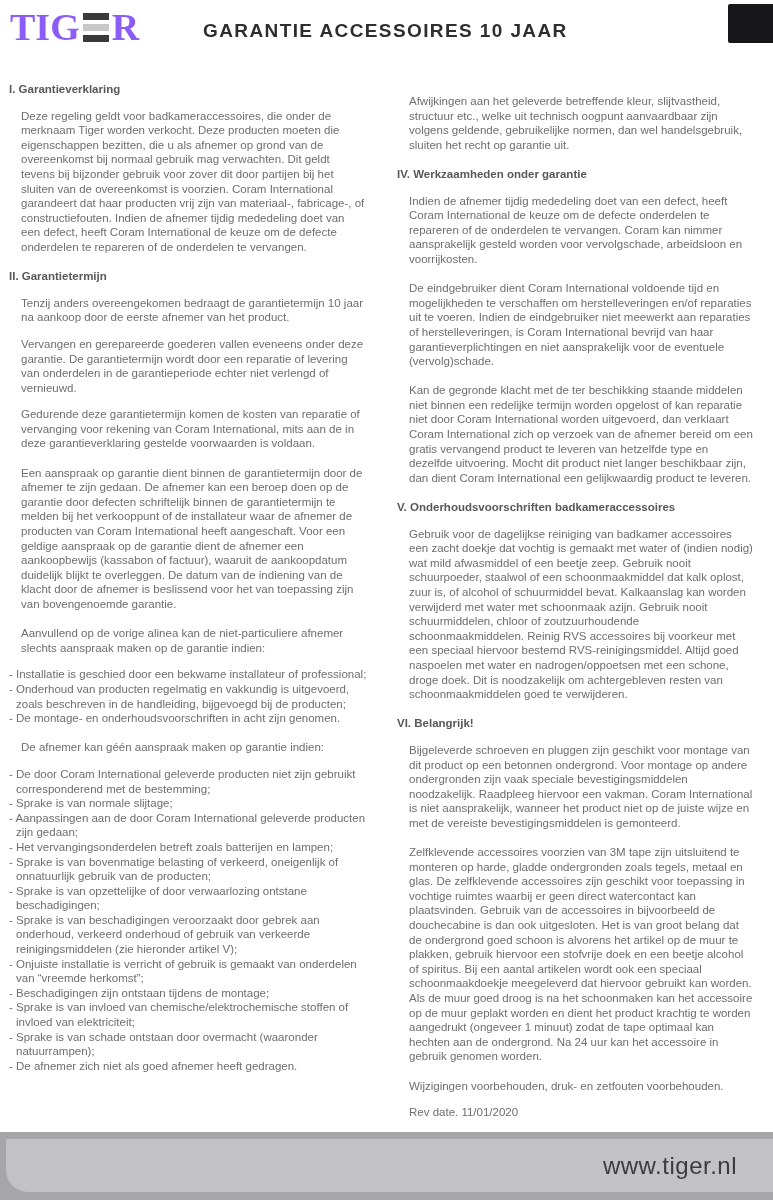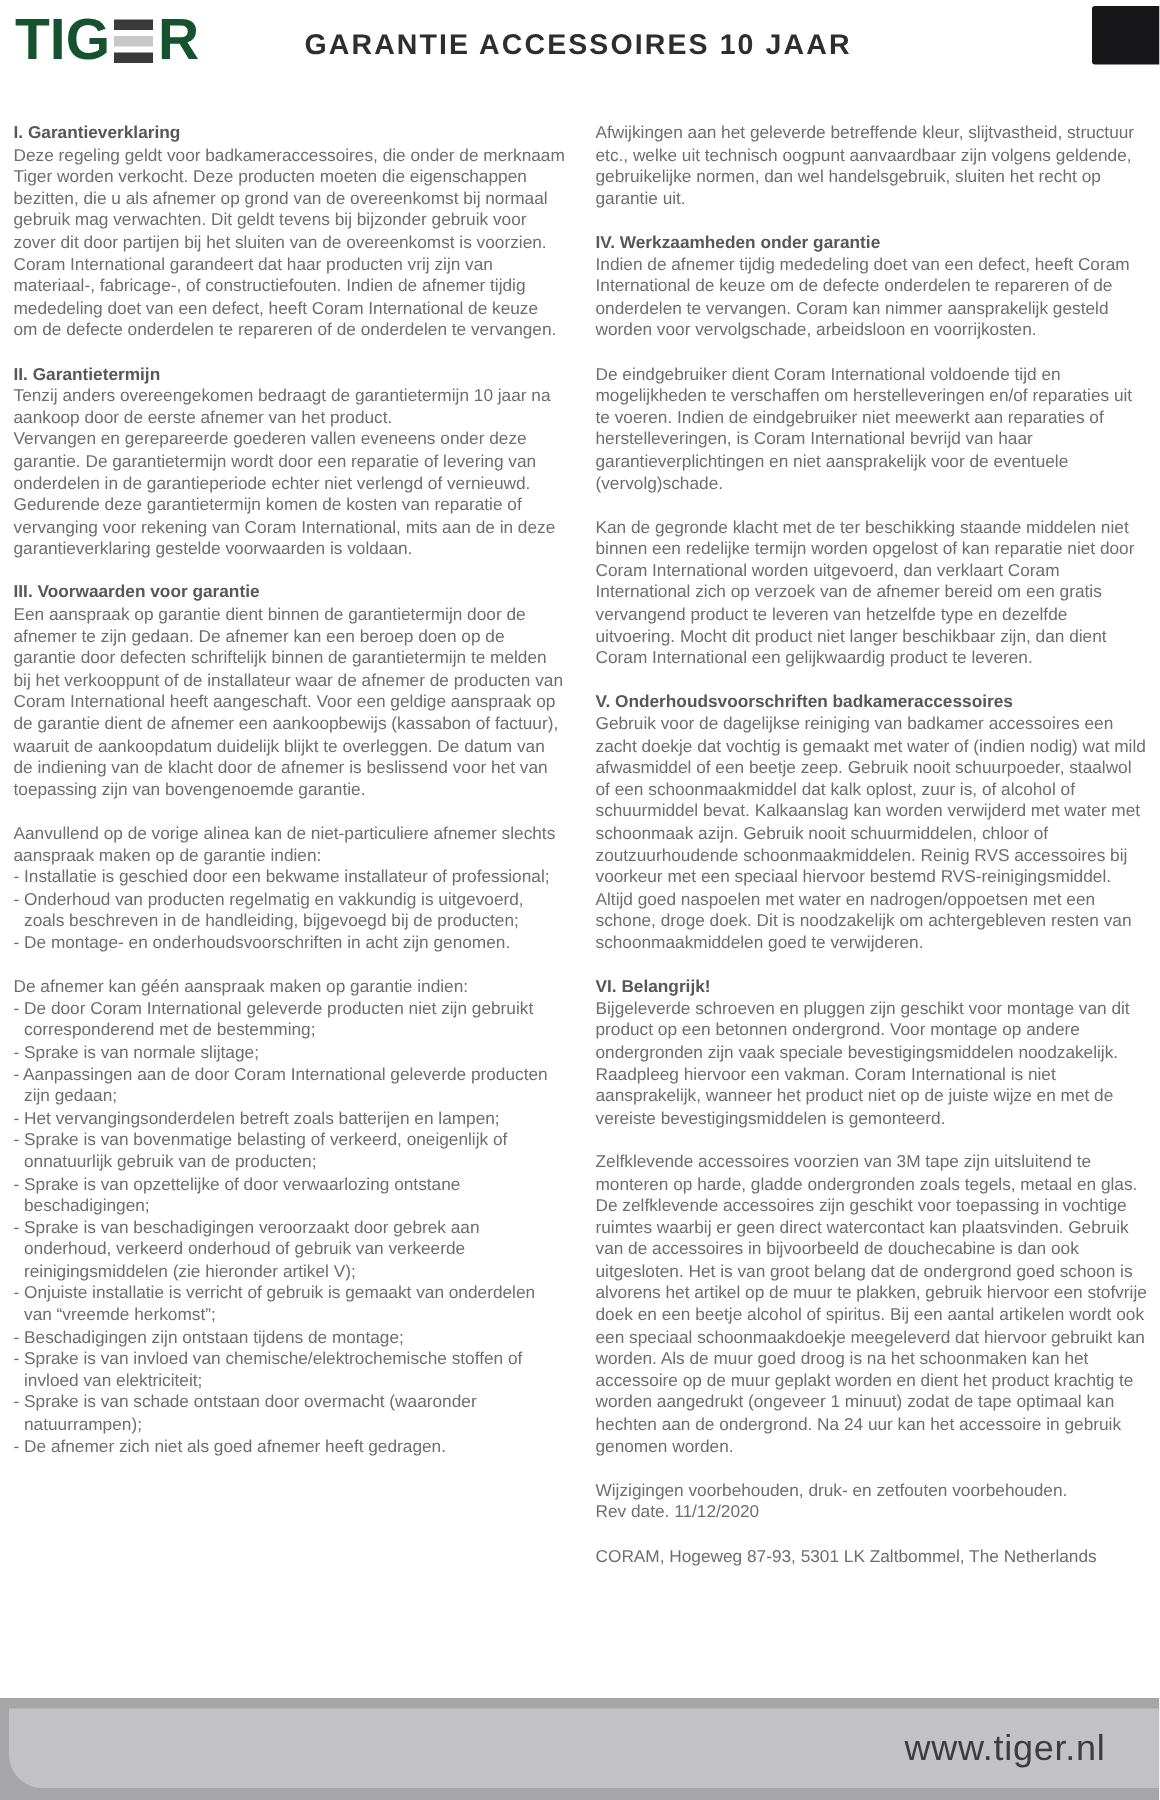--- a/index.html
+++ b/index.html
@@ -8,8 +8,8 @@
 
   
   .logo{position:absolute;left:10px;top:6px;width:150px;height:42px;display:flex;align-items:center;}
-  .logo .lt{font-size:38px;font-weight:bold;color:#14532d;letter-spacing:0px;line-height:38px;
-            font-family:Liberation Sans, sans-serif;transform:scaleY(1.02);}
+  .logo .lt{font-size:38px;font-weight:bold;color:#8b5cf6;letter-spacing:0px;line-height:38px;
+            font-family:Liberation Serif, serif;transform:scaleY(1.02);}
   .logo .ebar{display:inline-flex;flex-direction:column;justify-content:center;gap:4px;margin:0 3px;width:26px;}
   .logo .ebar span{display:block;height:7px;width:100%;}
   .logo .ebar .b1{background:#3a3a3c;}

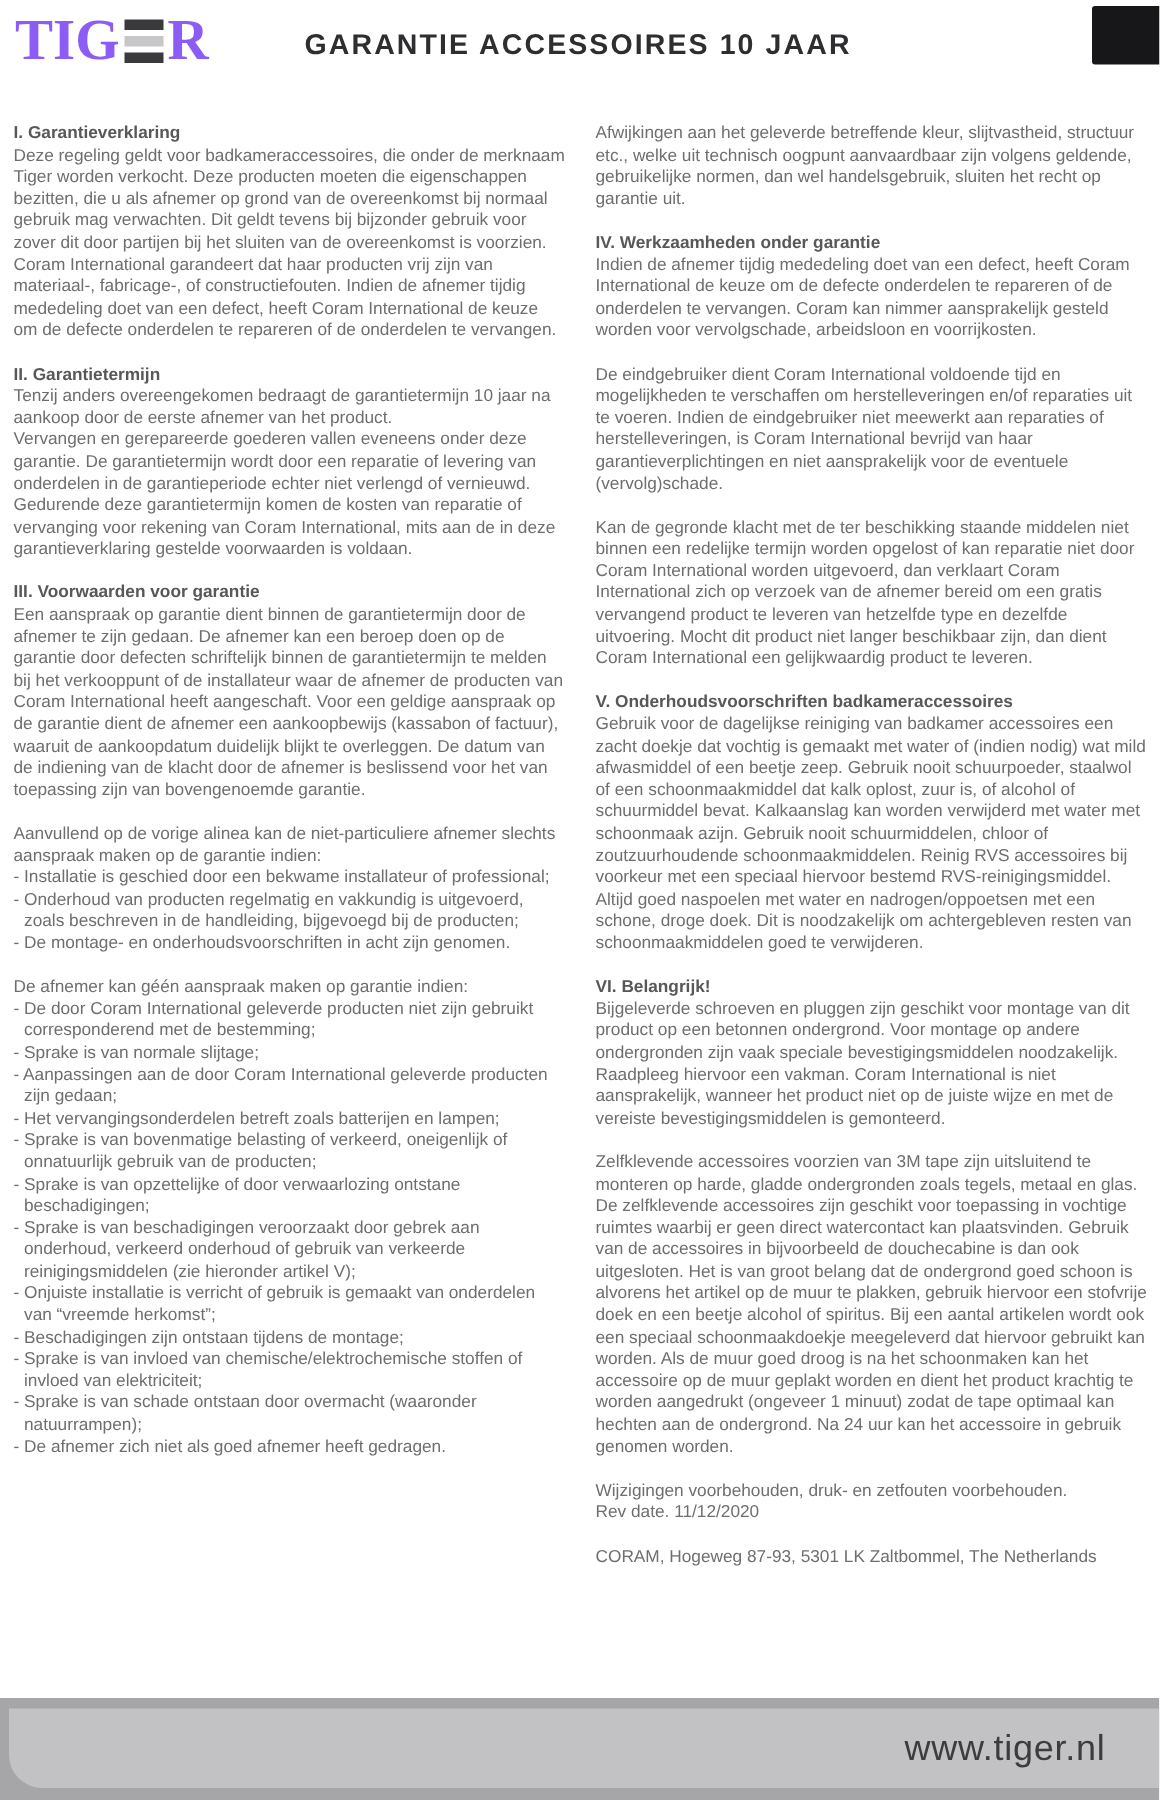--- a/index.html
+++ b/index.html
@@ -26,7 +26,7 @@
   .col-left{left:9px;width:368px;}
   .col-right{left:397px;width:368px;}
   .col h3{margin:0;font-size:11.5px;line-height:14.6px;font-weight:bold;color:#58585a;}
-  .col p{margin:0;}
+  .col p{margin:12px;}
   .sp{margin-bottom:14.6px !important;}
   .li{padding-left:7px;text-indent:-7px;}
 

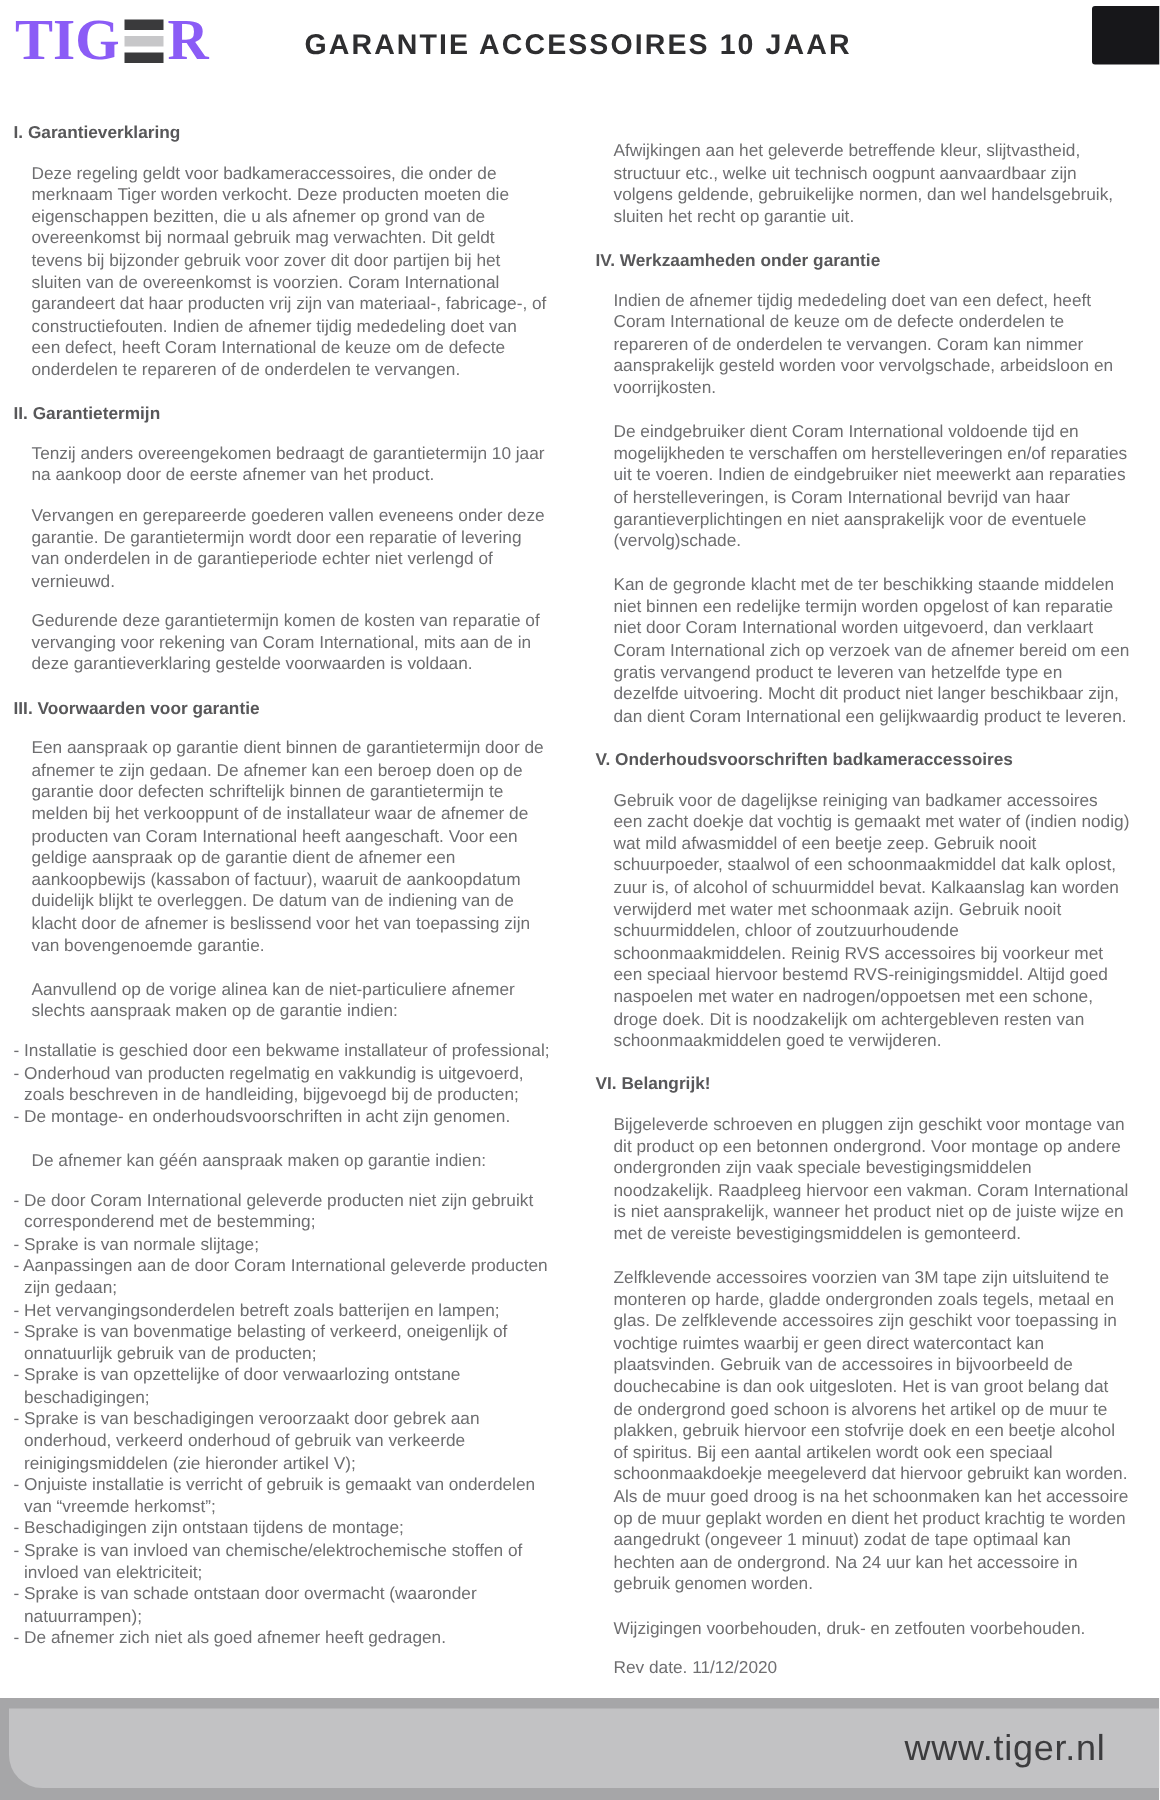--- a/index.html
+++ b/index.html
@@ -64,7 +64,6 @@
     <p>Vervangen en gerepareerde goederen vallen eveneens onder deze garantie. De garantietermijn wordt door een reparatie of levering van onderdelen in de garantieperiode echter niet verlengd of vernieuwd.</p>
     <p class="sp">Gedurende deze garantietermijn komen de kosten van reparatie of vervanging voor rekening van Coram International, mits aan de in deze garantieverklaring gestelde voorwaarden is voldaan.</p>
 
-    <h3>III. Voorwaarden voor garantie</h3>
     <p class="sp">Een aanspraak op garantie dient binnen de garantietermijn door de afnemer te zijn gedaan. De afnemer kan een beroep doen op de garantie door defecten schriftelijk binnen de garantietermijn te melden bij het verkooppunt of de installateur waar de afnemer de producten van Coram International heeft aangeschaft. Voor een geldige aanspraak op de garantie dient de afnemer een aankoopbewijs (kassabon of factuur), waaruit de aankoopdatum duidelijk blijkt te overleggen. De datum van de indiening van de klacht door de afnemer is beslissend voor het van toepassing zijn van bovengenoemde garantie.</p>
 
     <p>Aanvullend op de vorige alinea kan de niet-particuliere afnemer slechts aanspraak maken op de garantie indien:</p>

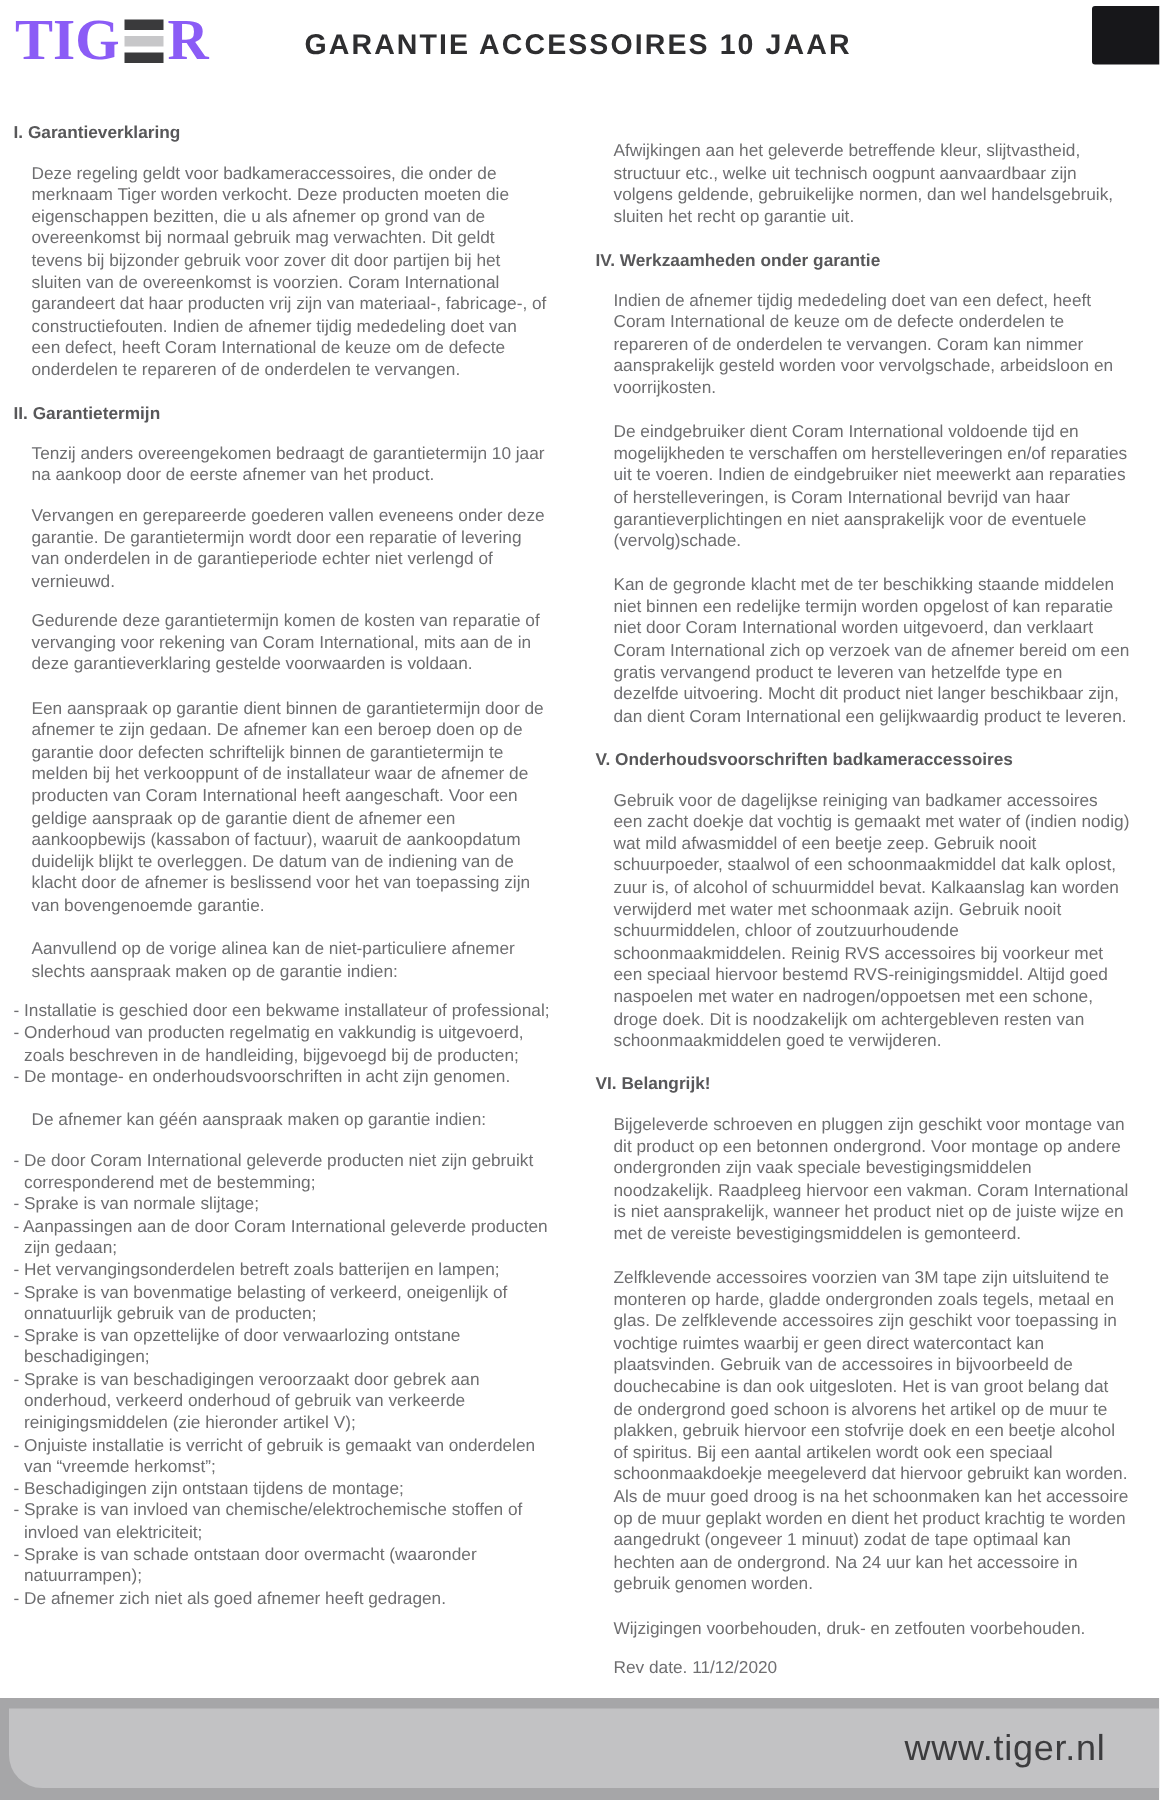--- a/index.html
+++ b/index.html
@@ -106,7 +106,7 @@
     <p class="sp">Zelfklevende accessoires voorzien van 3M tape zijn uitsluitend te monteren op harde, gladde ondergronden zoals tegels, metaal en glas. De zelfklevende accessoires zijn geschikt voor toepassing in vochtige ruimtes waarbij er geen direct watercontact kan plaatsvinden. Gebruik van de accessoires in bijvoorbeeld de douchecabine is dan ook uitgesloten. Het is van groot belang dat de ondergrond goed schoon is alvorens het artikel op de muur te plakken, gebruik hiervoor een stofvrije doek en een beetje alcohol of spiritus. Bij een aantal artikelen wordt ook een speciaal schoonmaakdoekje meegeleverd dat hiervoor gebruikt kan worden. Als de muur goed droog is na het schoonmaken kan het accessoire op de muur geplakt worden en dient het product krachtig te worden aangedrukt (ongeveer 1 minuut) zodat de tape optimaal kan hechten aan de ondergrond. Na 24 uur kan het accessoire in gebruik genomen worden.</p>
 
     <p>Wijzigingen voorbehouden, druk- en zetfouten voorbehouden.</p>
-    <p class="sp">Rev date. 11/12/2020</p>
+    <p class="sp">Rev date. 11/01/2020</p>
 
     <p>CORAM, Hogeweg 87-93, 5301 LK Zaltbommel, The Netherlands</p>
   </div>

